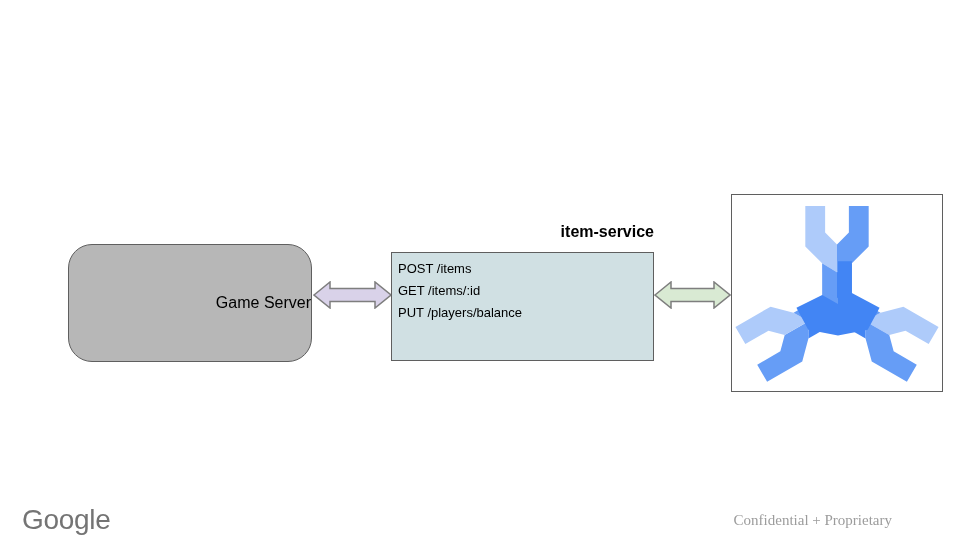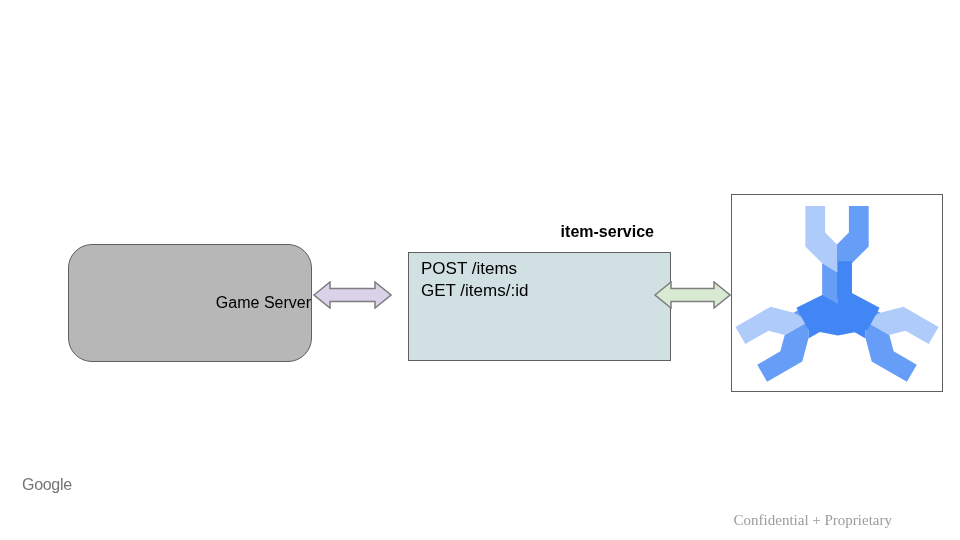--- a/index.html
+++ b/index.html
@@ -19,10 +19,10 @@
     text-align:right;font-size:16px;font-weight:bold;color:var(--text);
   }
   .item-service{
-    position:absolute;left:408px;top:252px;width:263px;height:109px;
+    position:absolute;left:391px;top:252px;width:263px;height:109px;
     box-sizing:border-box;border:1px solid var(--service-border);
     background:var(--service-fill);
-    padding:5px 0 0 12px;font-size:17px;line-height:22px;color:var(--text);
+    padding:5px 0 0 6px;font-size:13px;line-height:22px;color:var(--text);
   }
 
   .arrow{position:absolute;}

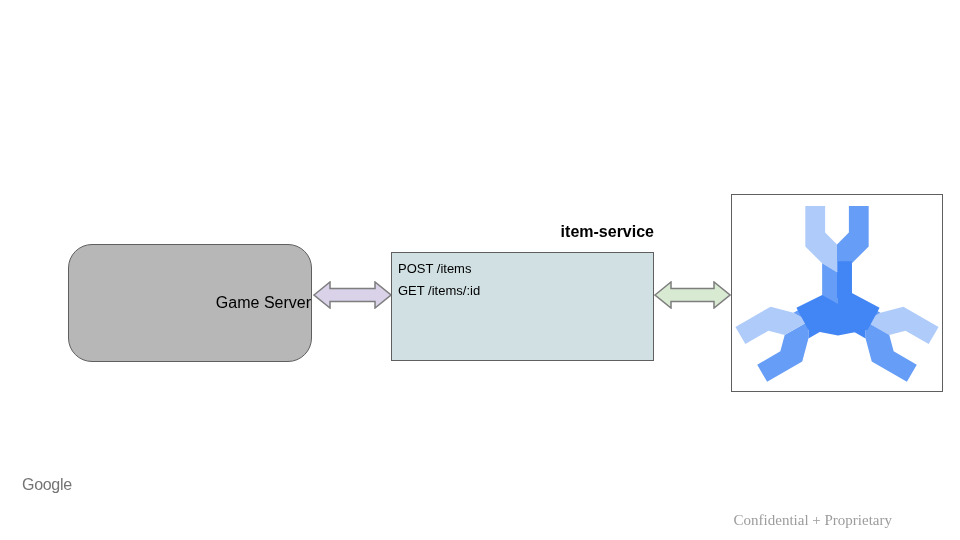--- a/index.html
+++ b/index.html
@@ -66,6 +66,7 @@
   <div class="item-service">
     <div>POST /items</div>
     <div>GET /items/:id</div>
+    <div>PUT /players/balance</div>
   </div>
 
   <svg class="arrow arrow-right" width="77" height="28" viewBox="0 0 77 28">

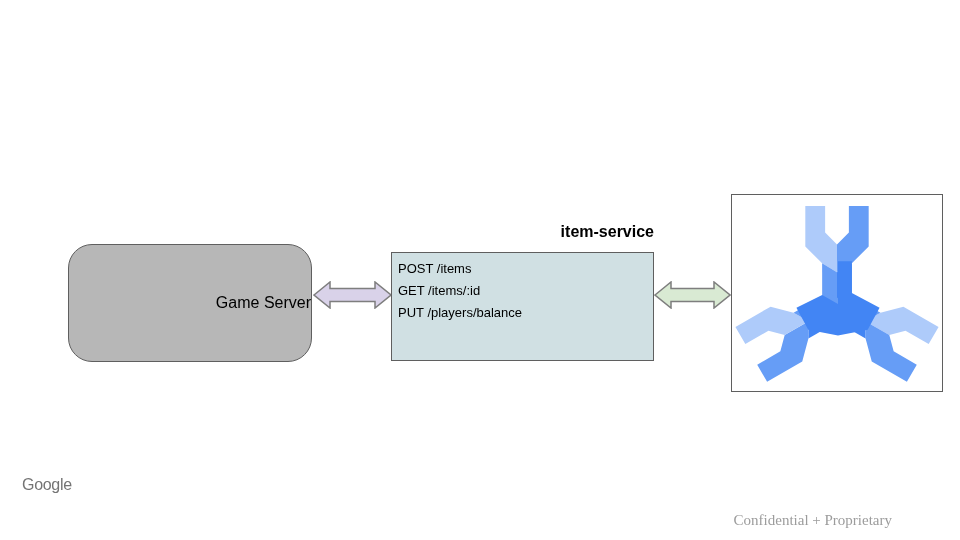--- a/index.html
+++ b/index.html
@@ -41,8 +41,8 @@
   .sp-dark{fill:var(--spanner-dark);}
 
   .google-logo{
-    position:absolute;left:22px;top:476px;
-    font-size:16px;color:var(--brand-gray);letter-spacing:-0.3px;
+    position:absolute;left:22px;top:504px;
+    font-size:28px;color:var(--brand-gray);letter-spacing:-0.3px;
   }
   .confidential{
     position:absolute;right:68px;top:512px;

